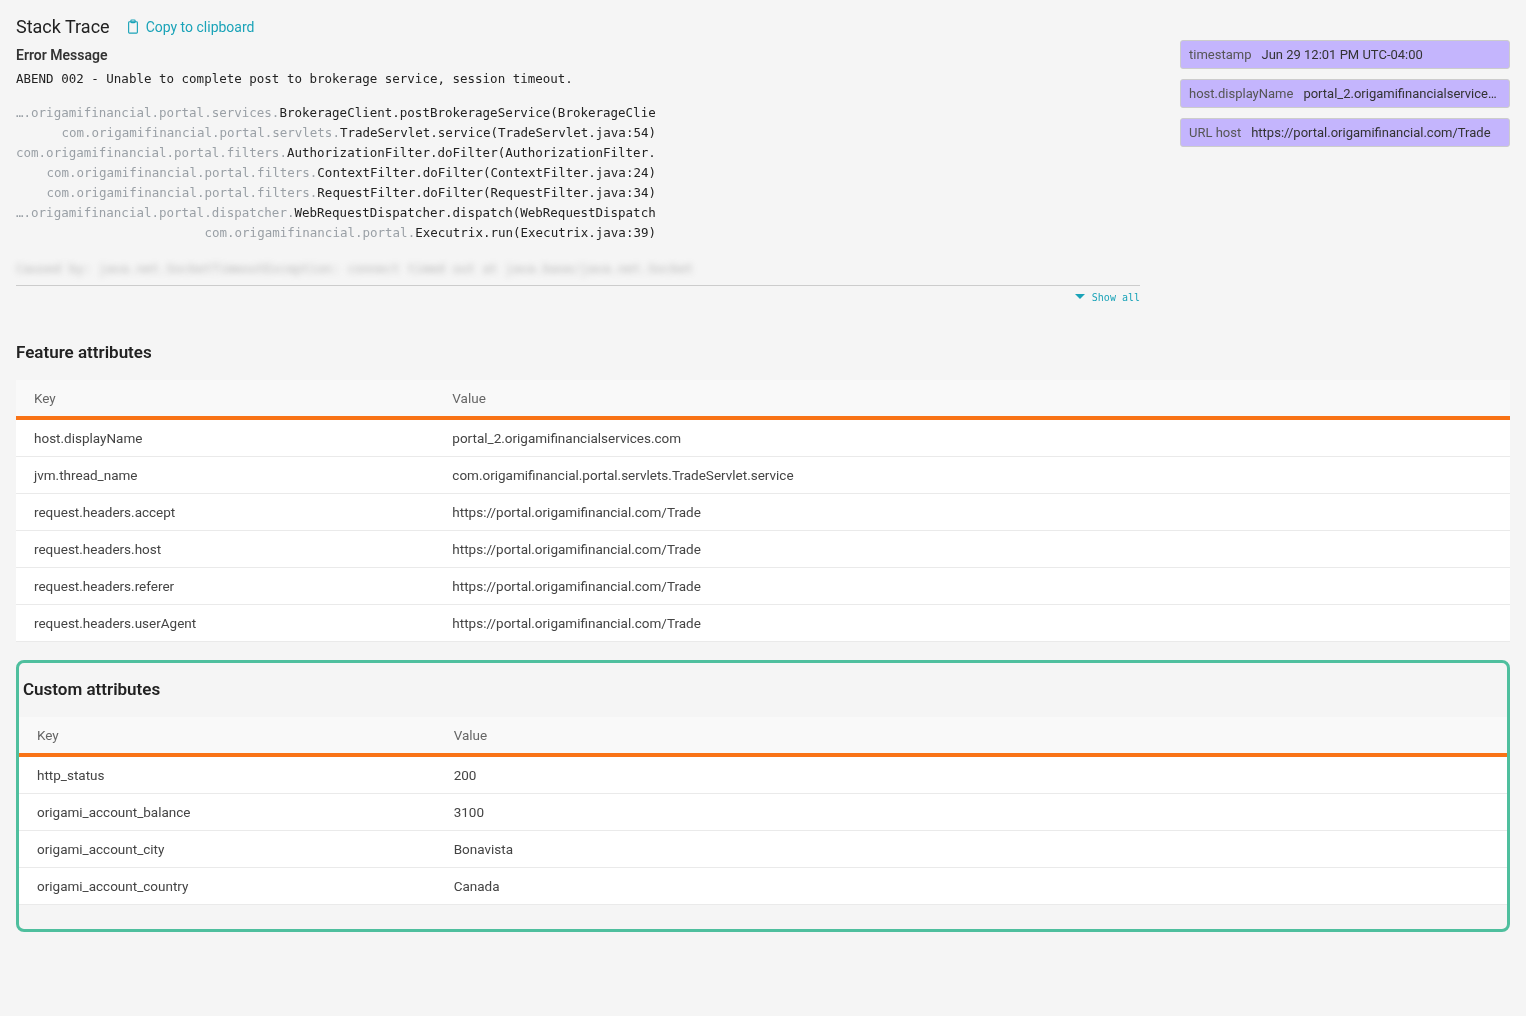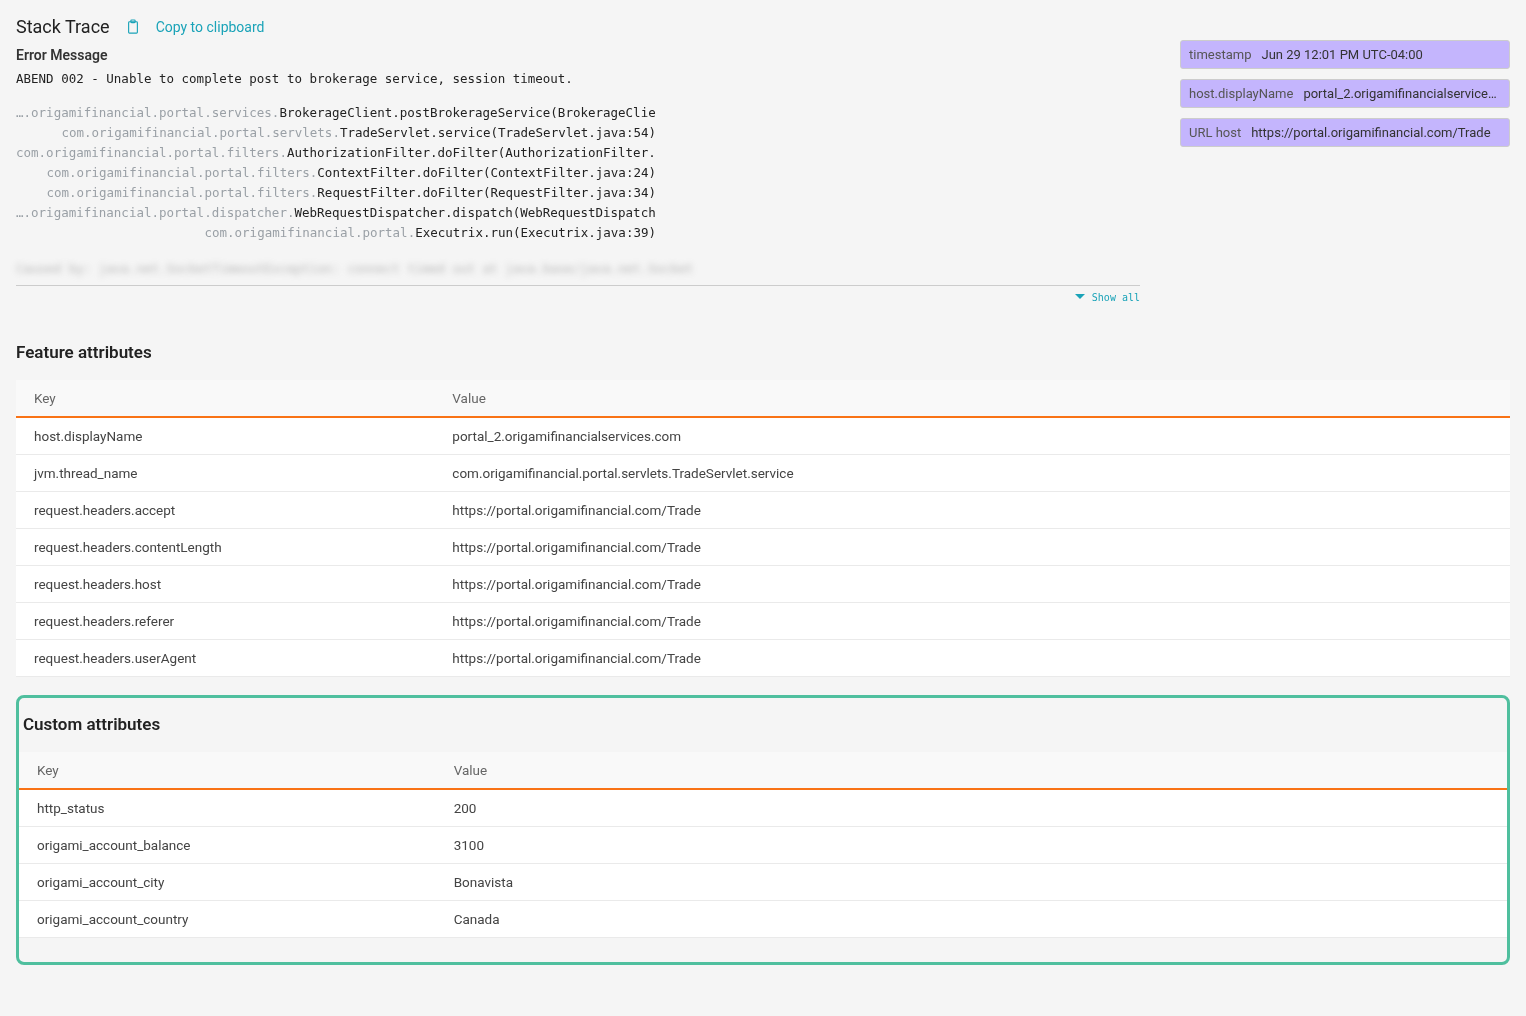--- a/index.html
+++ b/index.html
@@ -22,7 +22,7 @@
   .title-row { display: flex; align-items: center; gap: 16px; margin-bottom: 10px; }
   .title { font-size: 18px; font-weight: 400; color: #222; }
   .copy-link {
-    display: inline-flex; align-items: flex-start; gap: 16px;
+    display: inline-flex; align-items: flex-start; gap: 6px;
     color: #1aa3b8; font-size: 14px; cursor: pointer;
   }
   .copy-link svg { width: 14px; height: 16px; stroke: #1aa3b8; fill: none; }

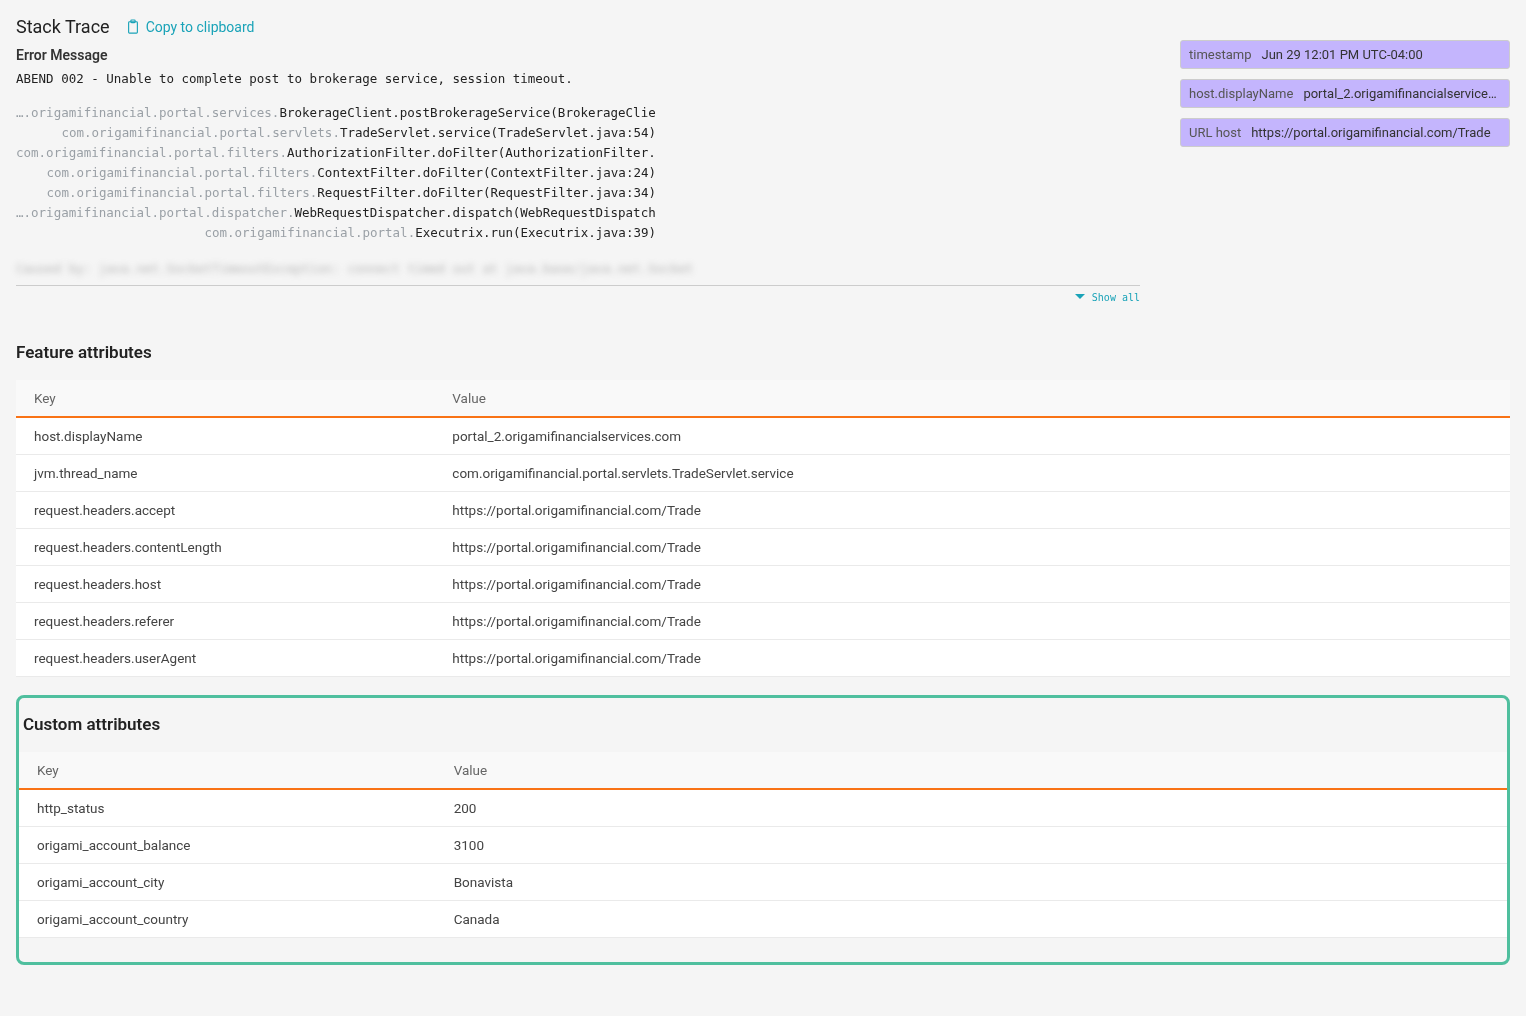--- a/index.html
+++ b/index.html
@@ -80,7 +80,7 @@
     background: #f9f9f9;
     font-weight: 400;
     color: #666;
-    border-bottom: 2px solid #f97316;
+    border-bottom: 4px solid #f97316;
   }
   table.attr td:first-child, table.attr th:first-child { width: 28%; }
   .highlight-wrap {

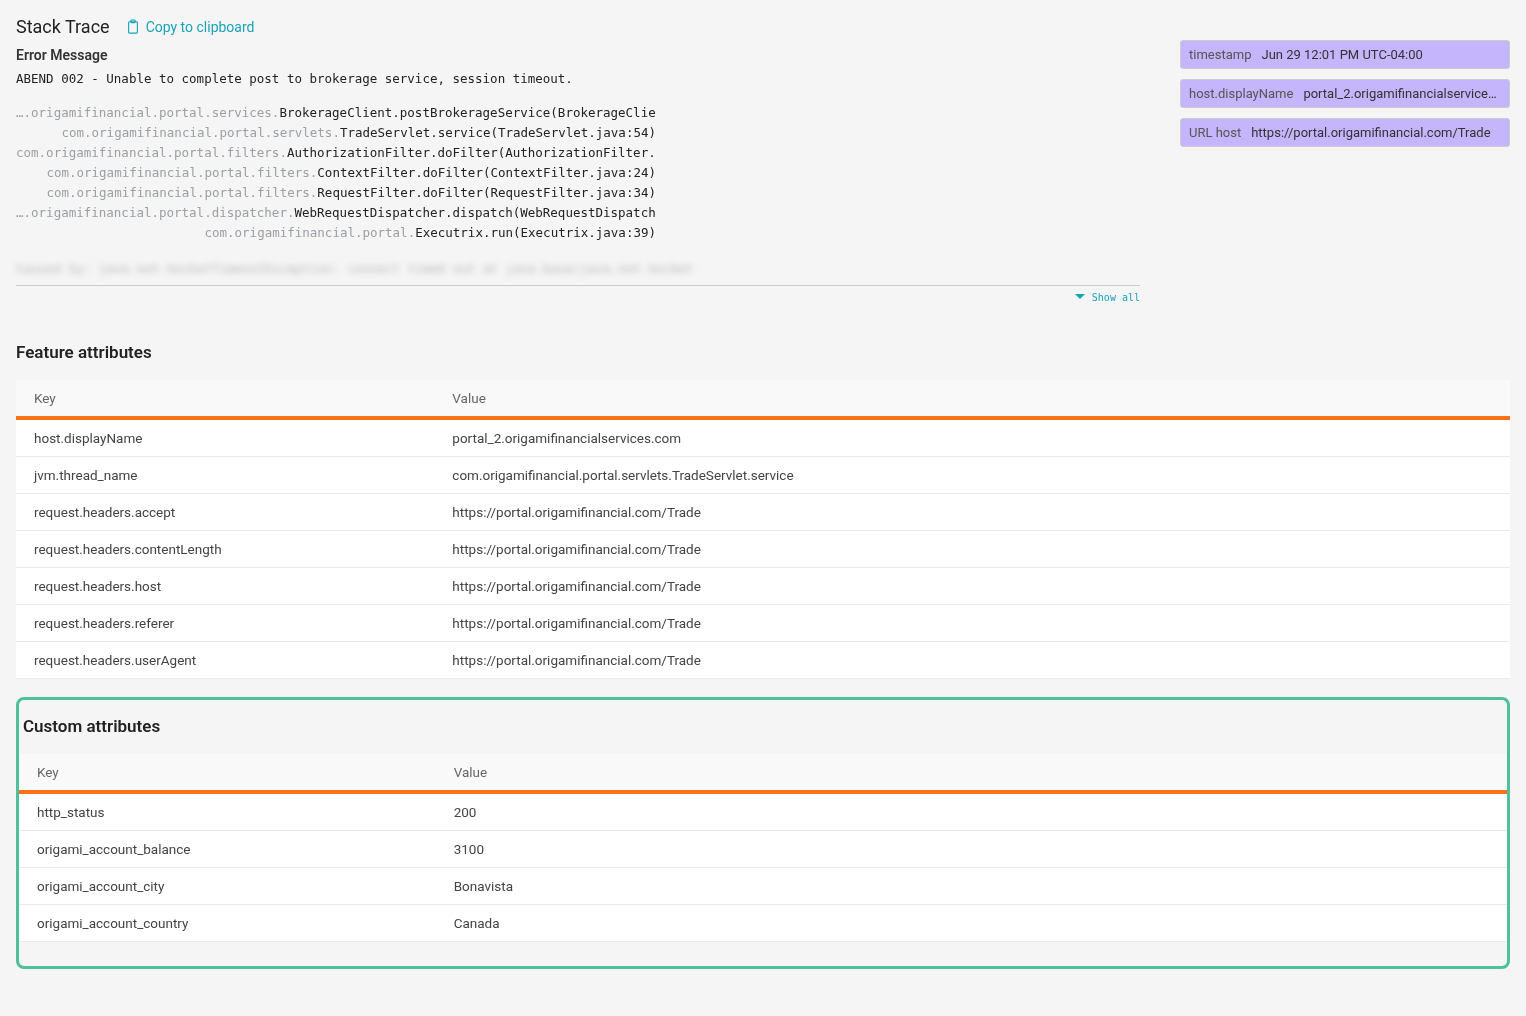--- a/index.html
+++ b/index.html
@@ -171,10 +171,6 @@
         <td>https://portal.origamifinancial.com/Trade</td>
       </tr>
       <tr>
-        <td>request.headers.contentLength</td>
-        <td>https://portal.origamifinancial.com/Trade</td>
-      </tr>
-      <tr>
         <td>request.headers.host</td>
         <td>https://portal.origamifinancial.com/Trade</td>
       </tr>

